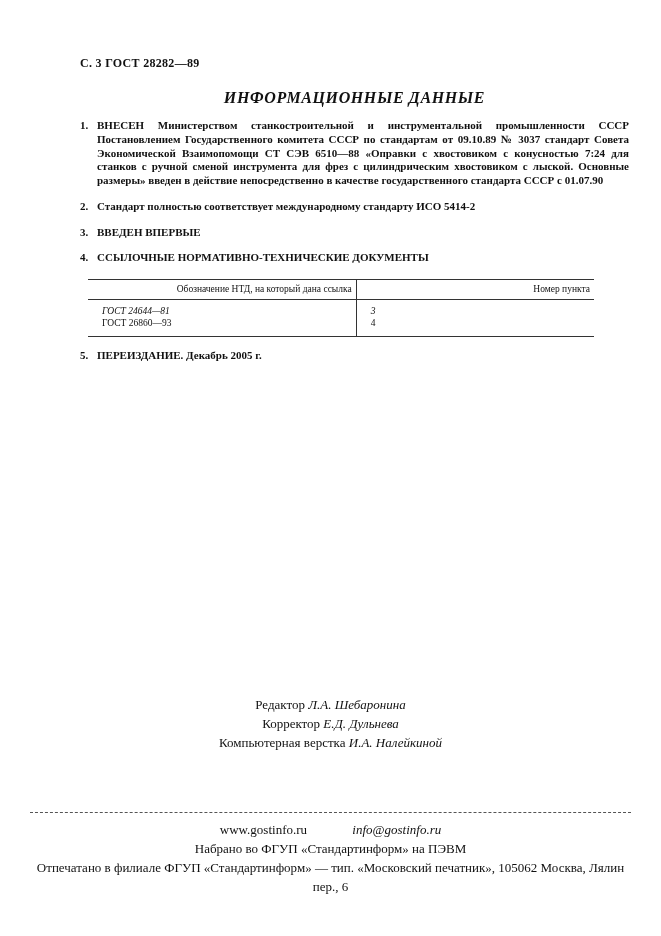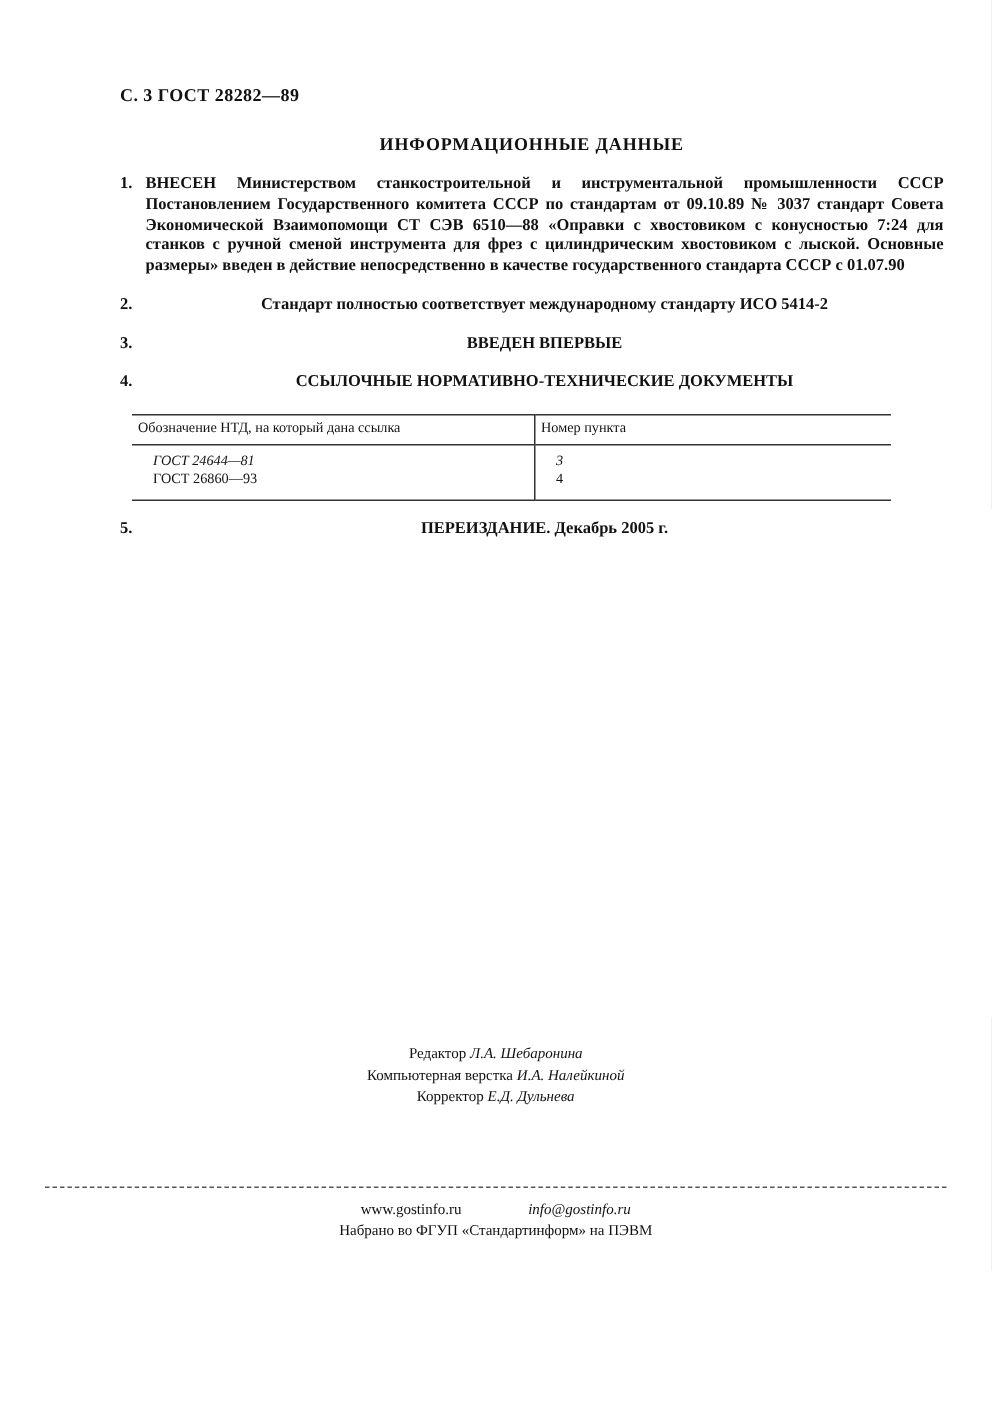--- a/index.html
+++ b/index.html
@@ -23,12 +23,13 @@
     letter-spacing: 0.3px;
   }
   .doc-title {
-    font-size: 12px;
+    font-size: 16px;
     font-weight: bold;
     text-align: center;
     letter-spacing: 0.6px;
     margin-top: 18px;
     margin-bottom: 0;
+    font-style: italic;
   }
   .item {
     display: flex;

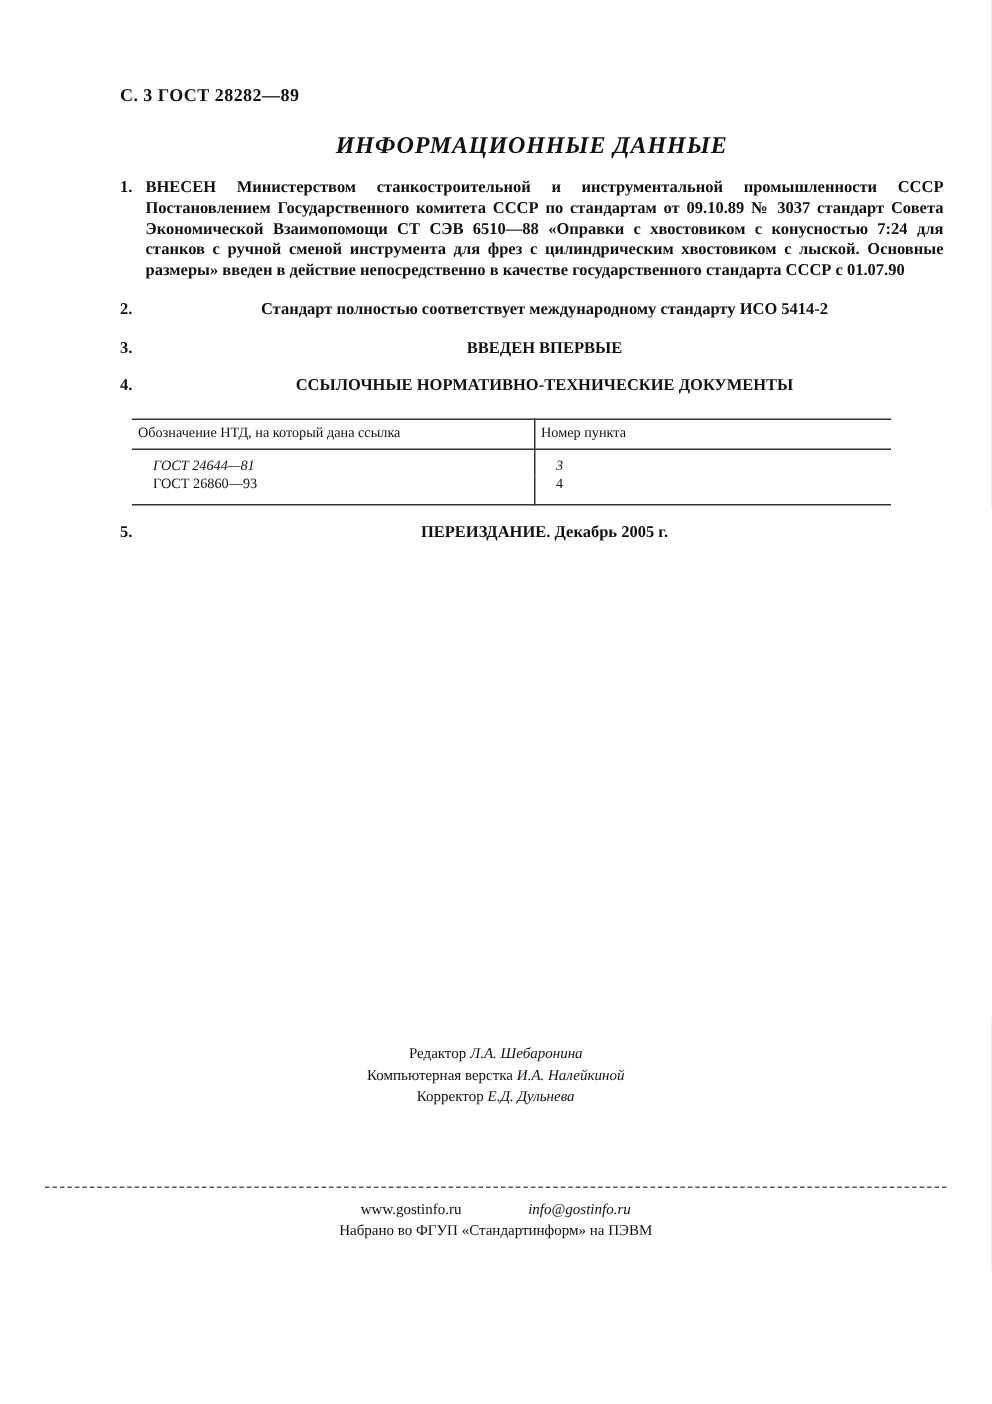--- a/index.html
+++ b/index.html
@@ -42,7 +42,7 @@
   .item .num {
     flex: 0 0 17px;
   }
-  .item .item-text { flex: 1; text-align: center; }
+  .item .item-text { flex: 1; }
   .item .justify { text-align: justify; }
   .ref-table {
     border-collapse: collapse;

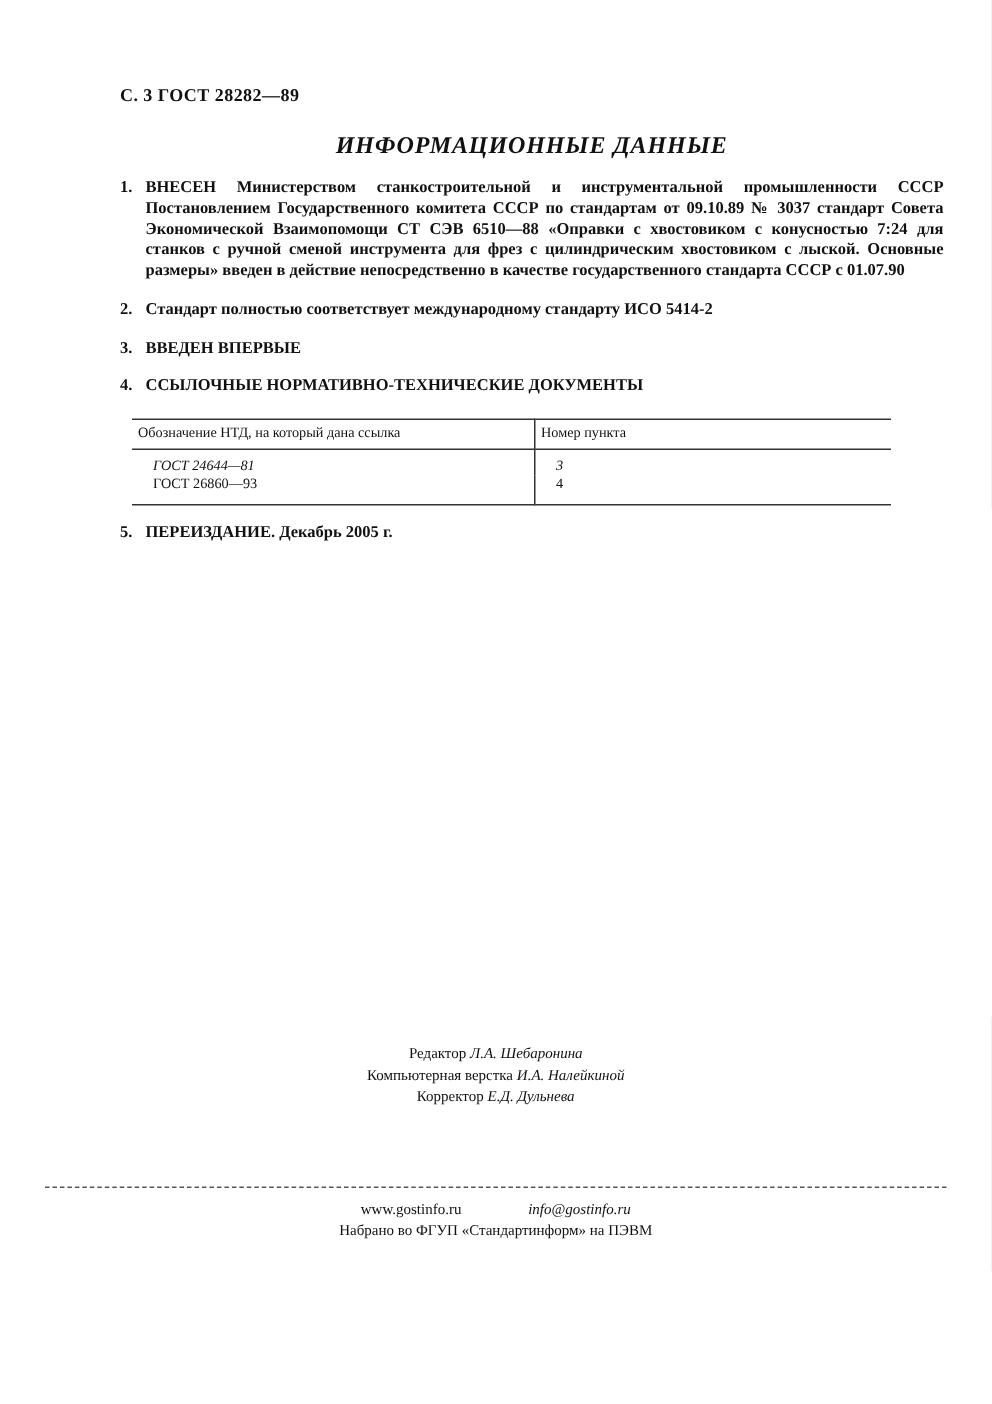--- a/index.html
+++ b/index.html
@@ -54,7 +54,7 @@
   }
   .ref-table th {
     font-weight: normal;
-    text-align: left;
+    text-align: right;
     padding: 4px 4px 5px 4px;
     border-top: 1px solid #333;
     border-bottom: 1px solid #333;

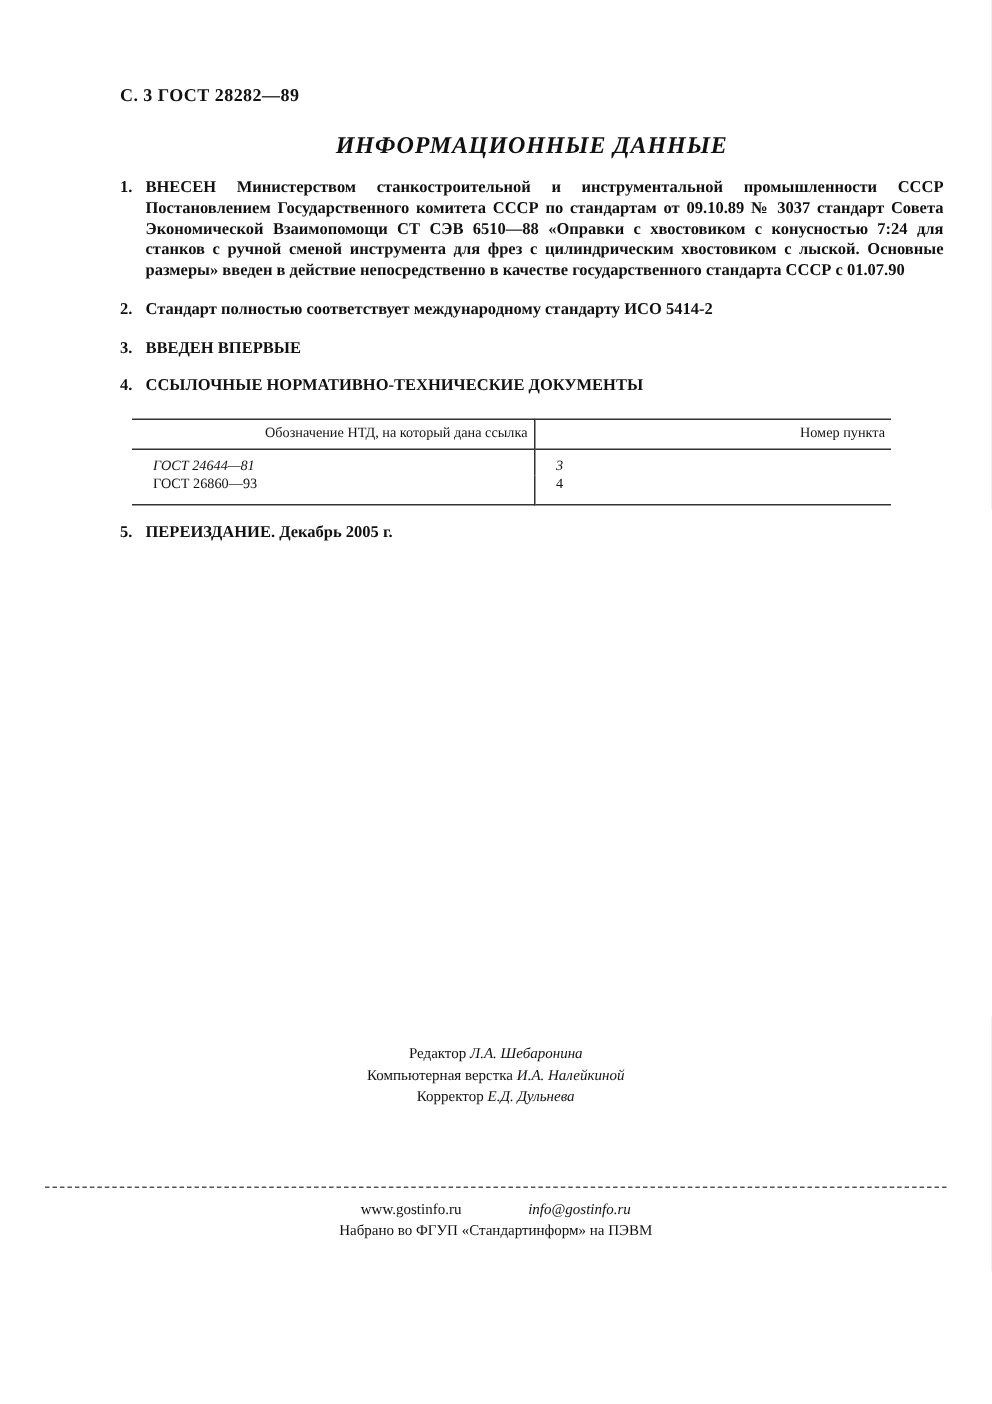--- a/index.html
+++ b/index.html
@@ -74,7 +74,7 @@
     left: 30px;
     right: 30px;
     top: 696px;
-    font-size: 10px;
+    font-size: 13px;
     line-height: 1.45;
   }
   .credits { text-align: center; }

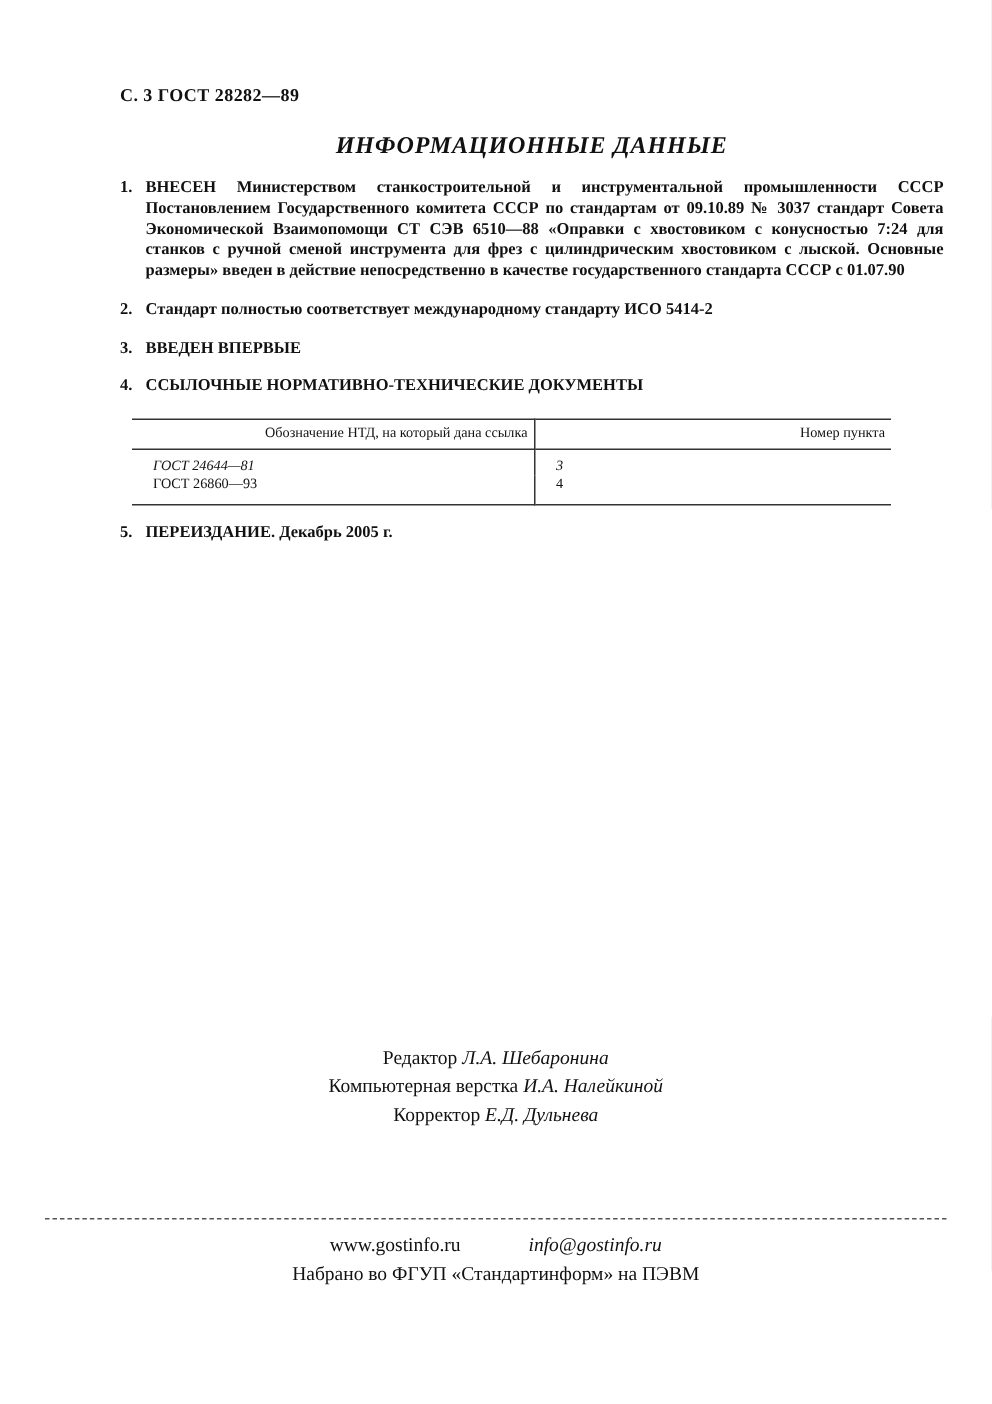--- a/index.html
+++ b/index.html
@@ -157,12 +157,12 @@
         <span class="italic">Л.А. Шебаронина</span>
       </div>
       <div class="credit-line">
+        <span>Корректор</span>
+        <span class="italic">Е.Д. Дульнева</span>
+      </div>
+      <div class="credit-line">
         <span>Компьютерная верстка</span>
         <span class="italic">И.А. Налейкиной</span>
-      </div>
-      <div class="credit-line">
-        <span>Корректор</span>
-        <span class="italic">Е.Д. Дульнева</span>
       </div>
     </div>
 

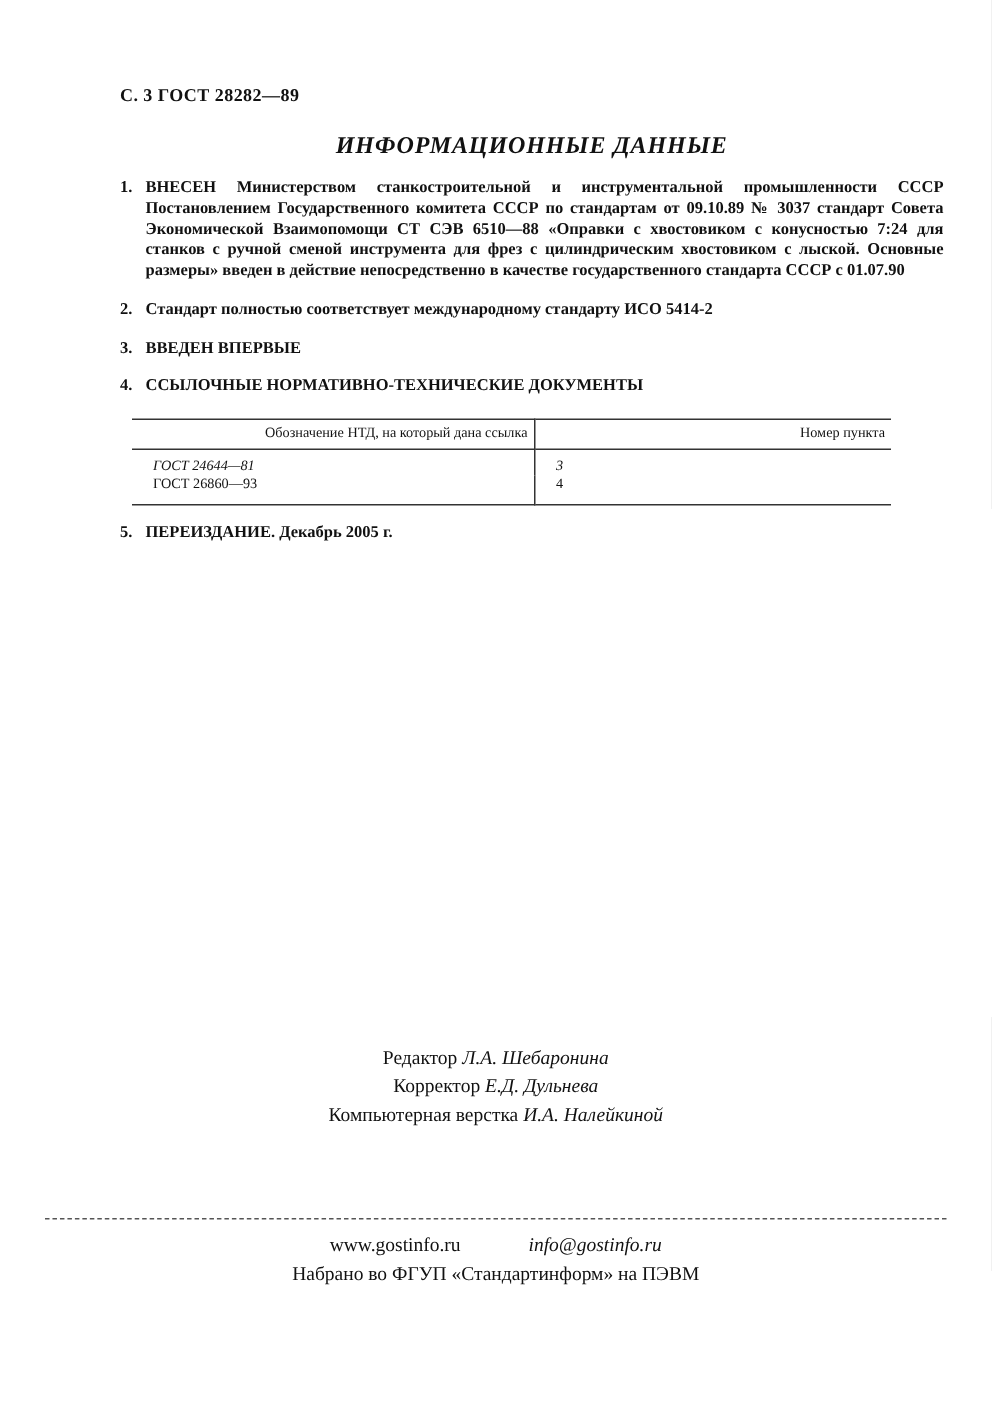--- a/index.html
+++ b/index.html
@@ -177,6 +177,7 @@
         <span>info@gostinfo.ru</span>
       </div>
       <div>Набрано во ФГУП «Стандартинформ» на ПЭВМ</div>
+      <div>Отпечатано в филиале ФГУП «Стандартинформ» — тип. «Московский печатник», 105062 Москва, Лялин пер., 6</div>
     </div>
 
   </div>

